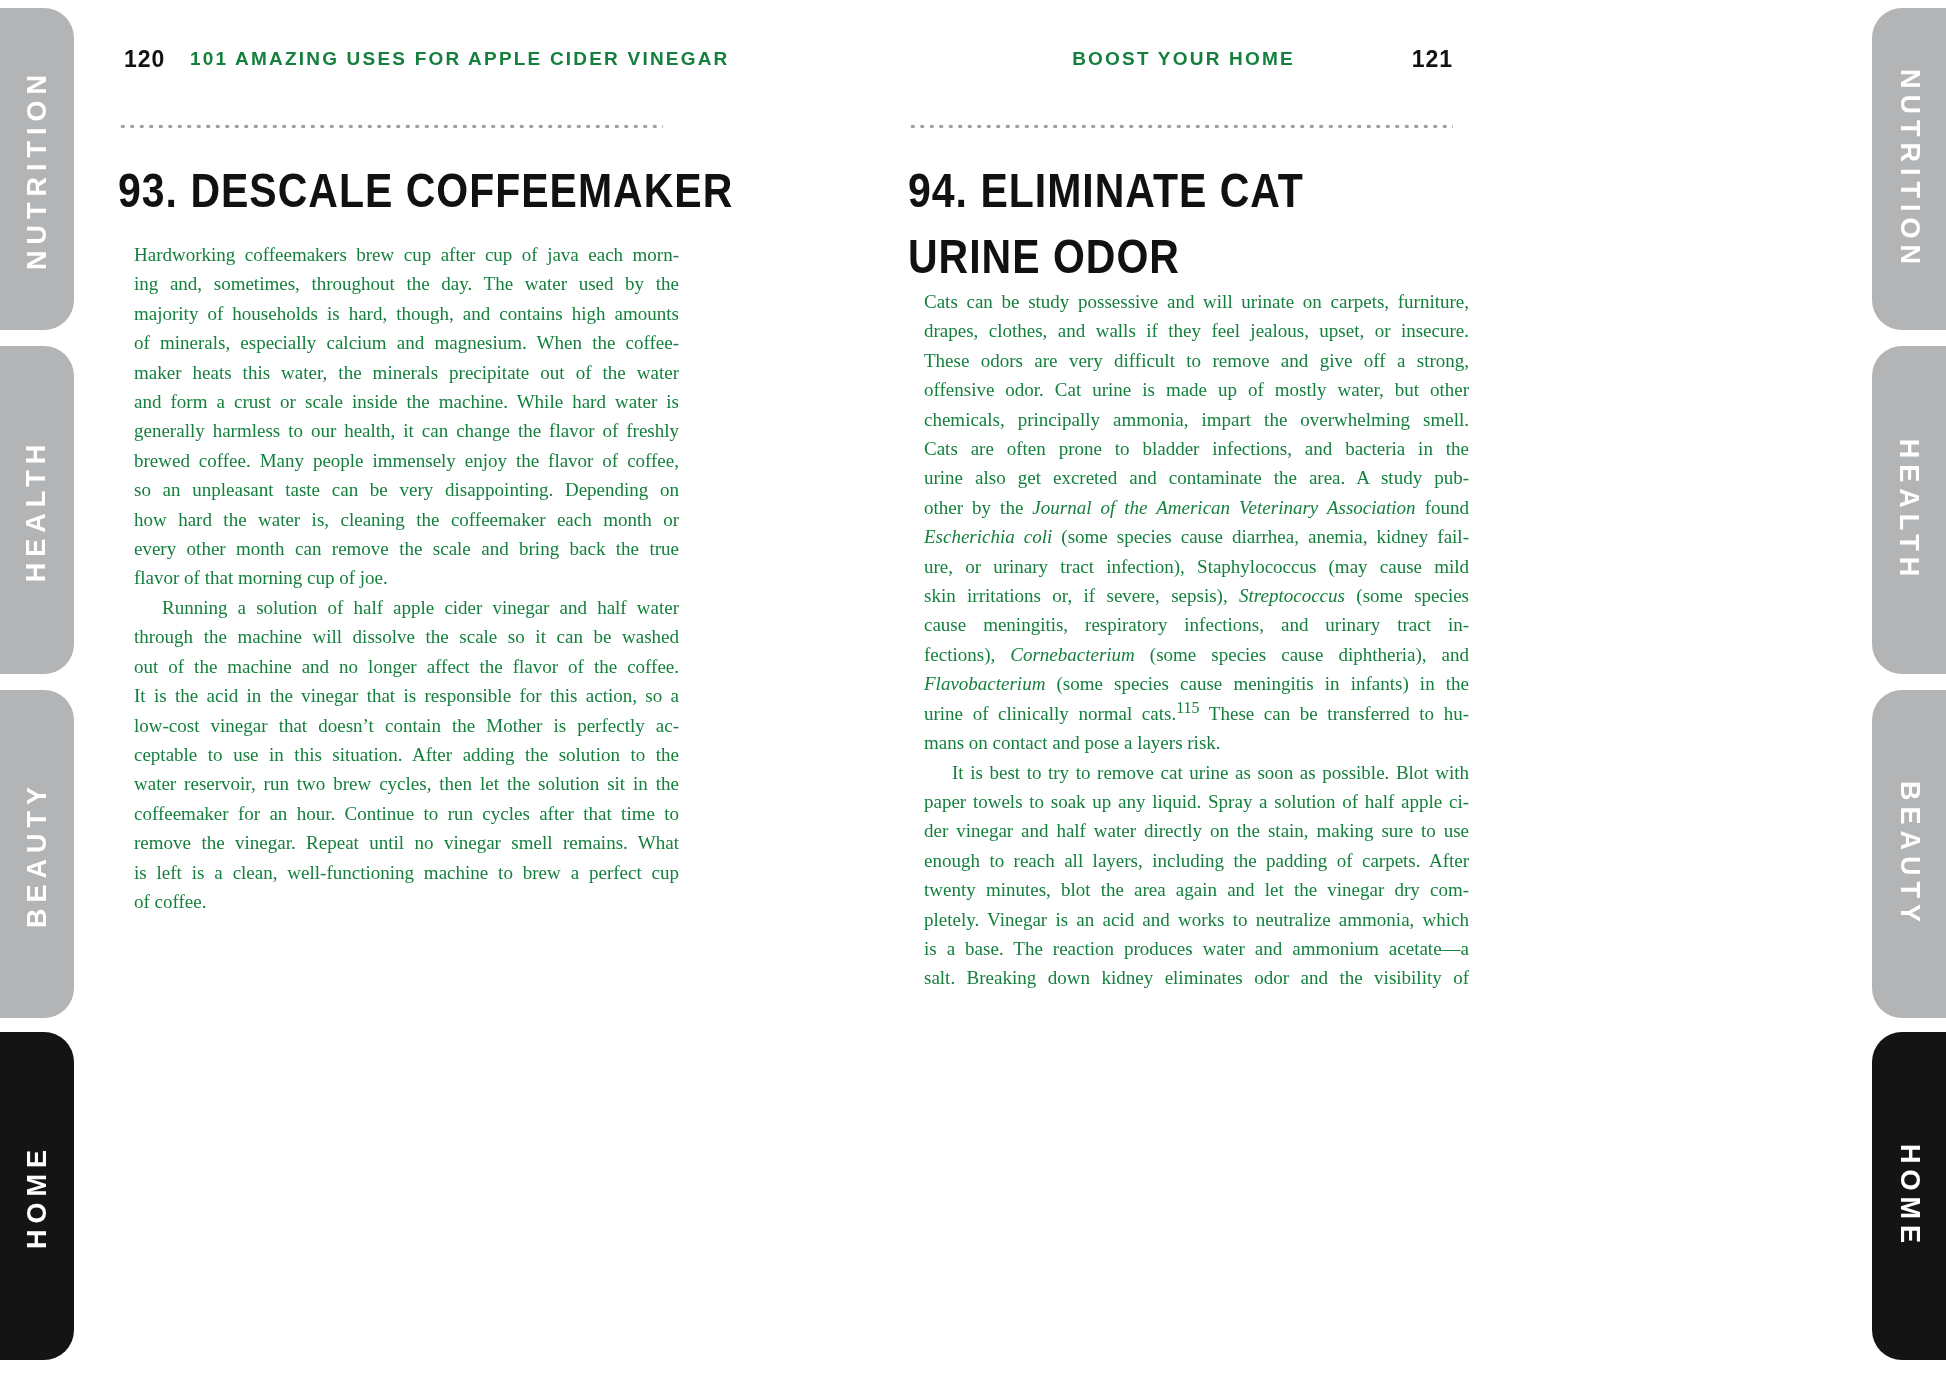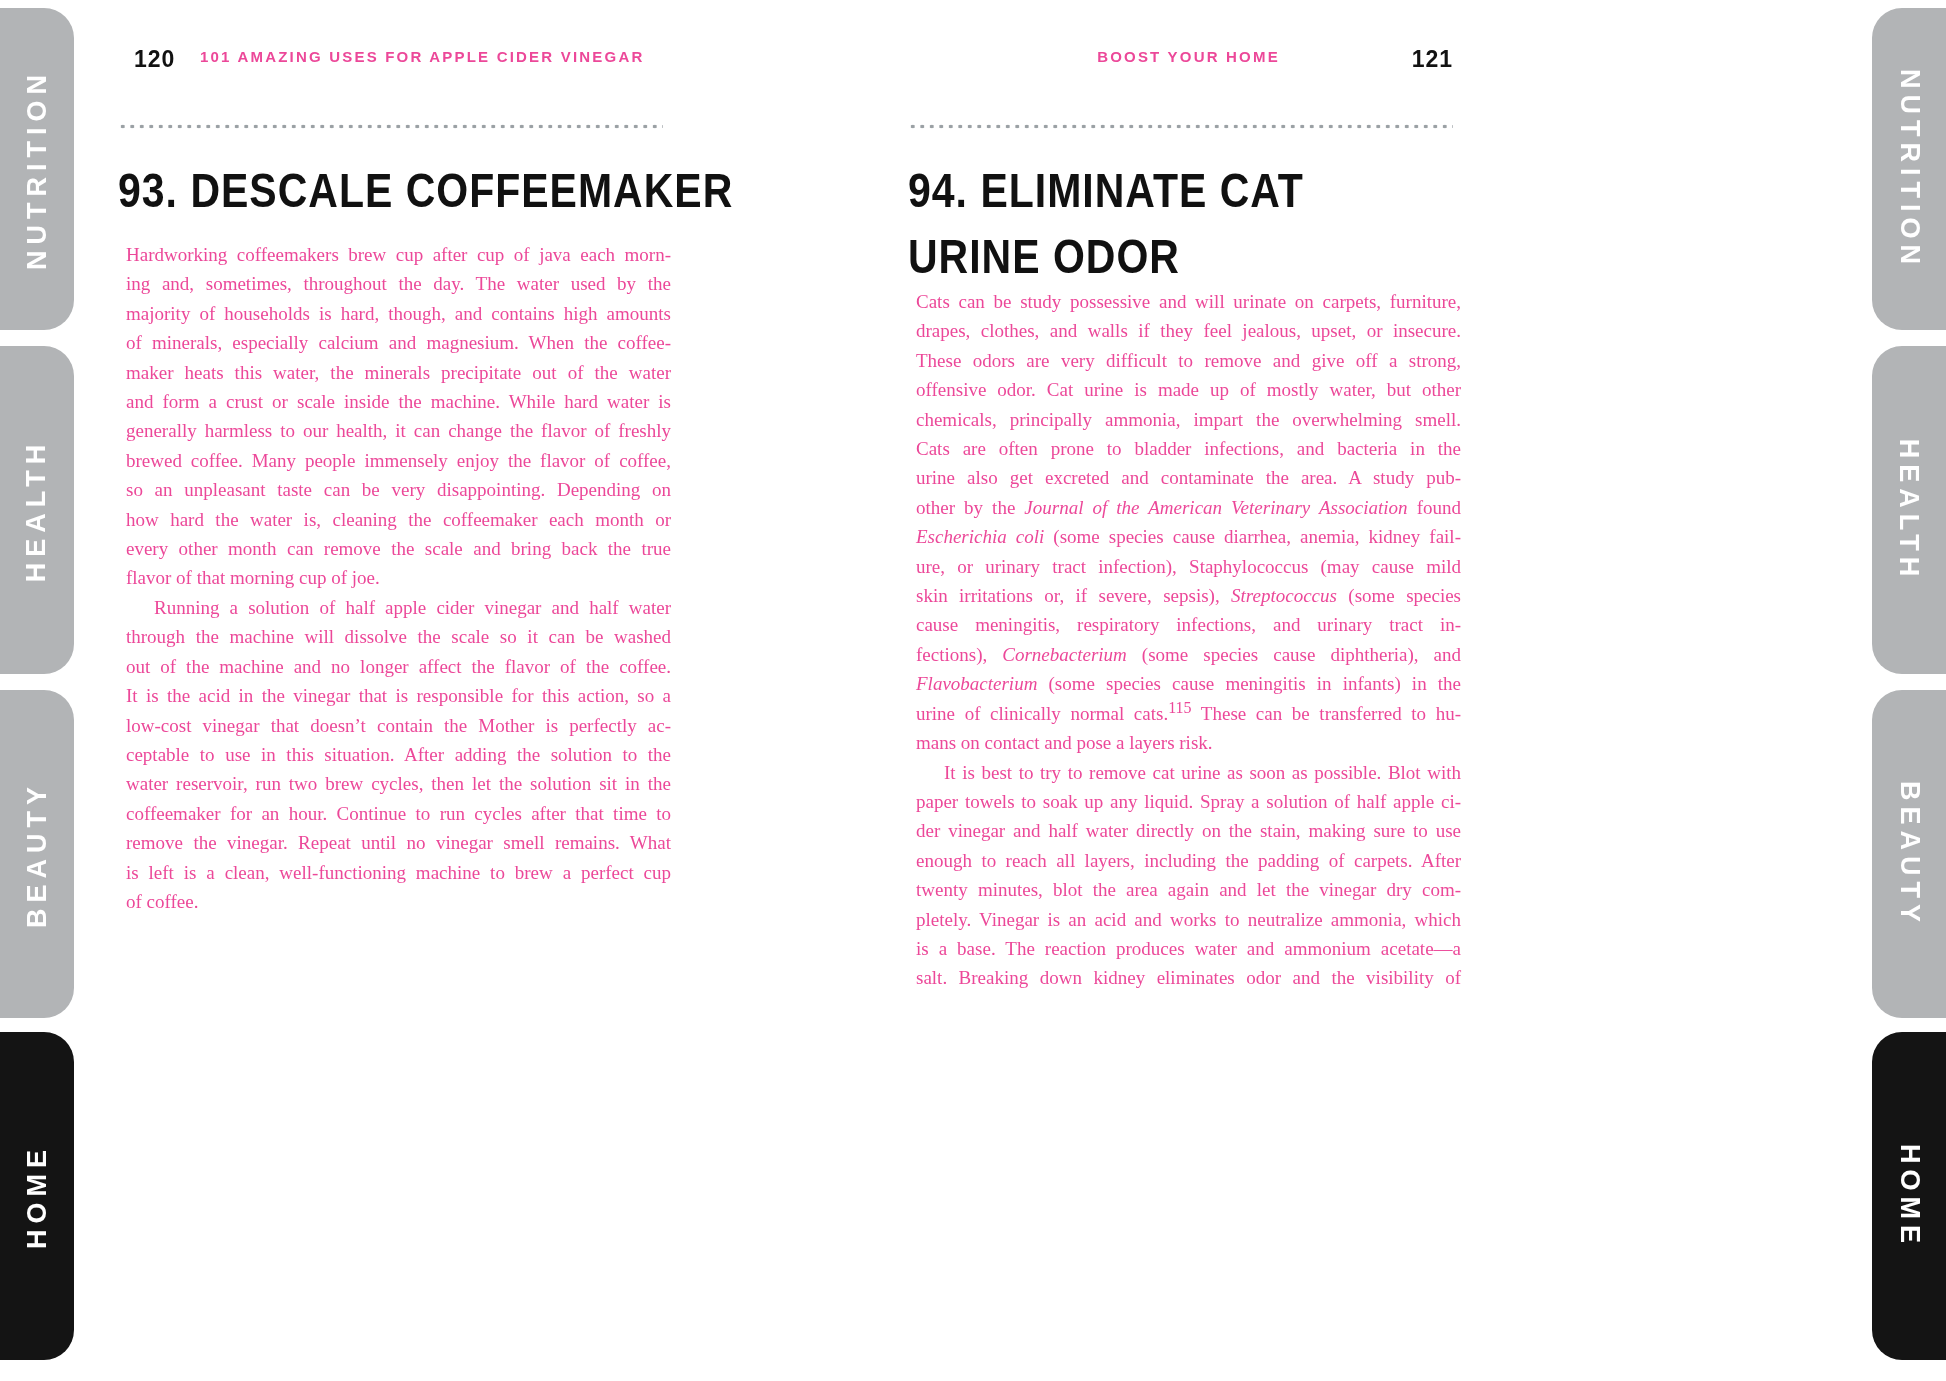--- a/index.html
+++ b/index.html
@@ -26,7 +26,7 @@
   .col.left-col{left:118px;}
   .col.right-col{left:908px;}
 
-  .pg-header{position:absolute;top:46px;left:16px;right:0;height:30px;
+  .pg-header{position:absolute;top:46px;left:6px;right:0;height:30px;
              font-family:"Liberation Sans",sans-serif;font-weight:bold;}
   .page-num{position:absolute;top:0;font-size:23px;color:#121212;letter-spacing:1px;}
   .left-col .page-num{left:0;}

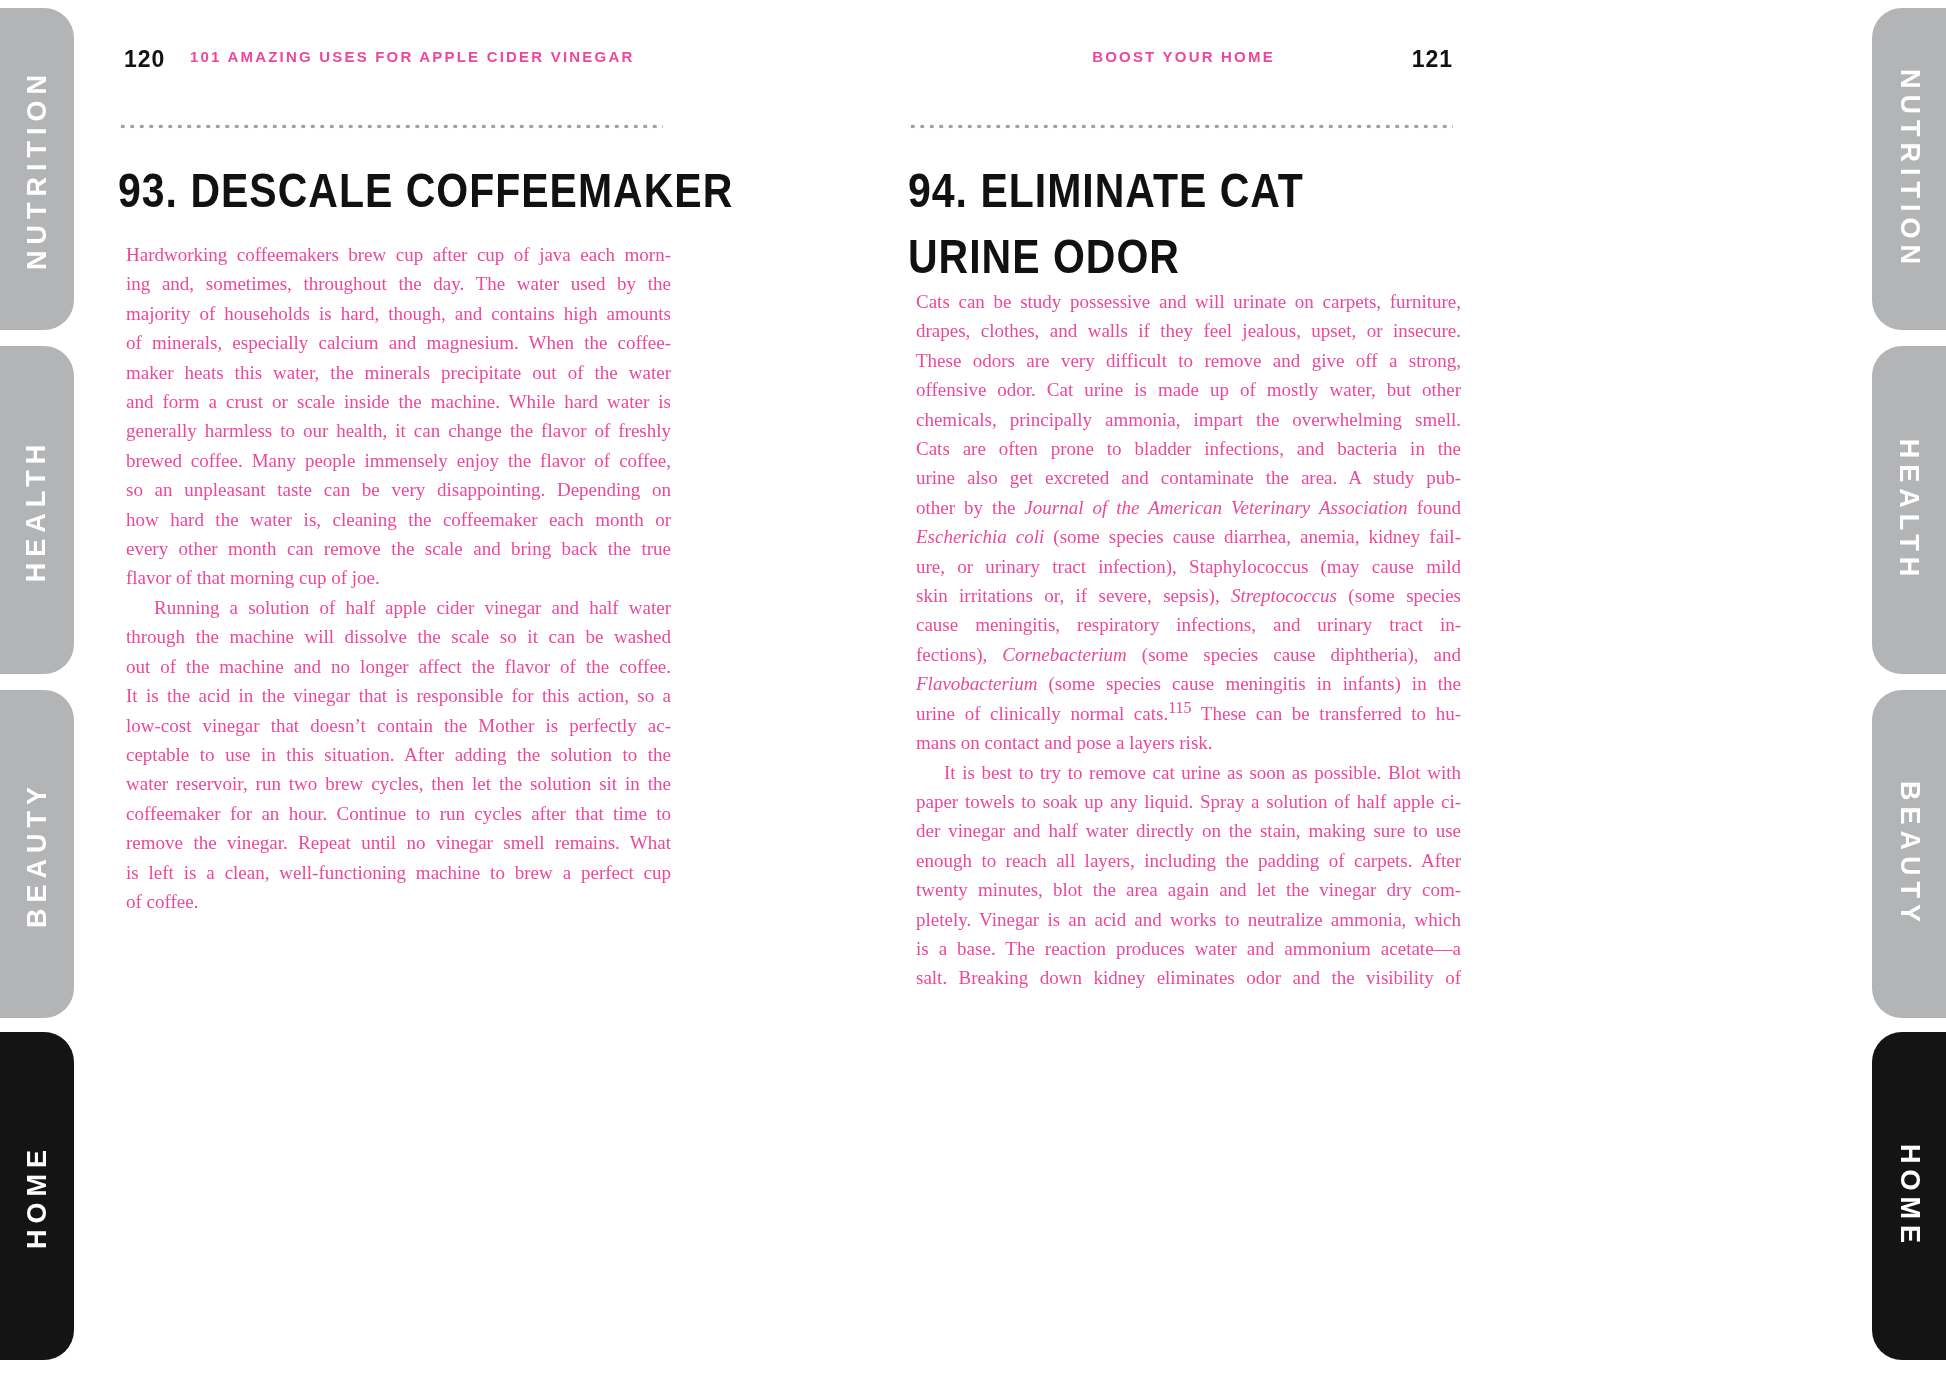--- a/index.html
+++ b/index.html
@@ -31,7 +31,7 @@
   .page-num{position:absolute;top:0;font-size:23px;color:#121212;letter-spacing:1px;}
   .left-col .page-num{left:0;}
   .right-col .page-num{right:0;}
-  .running-head{position:absolute;top:2px;font-size:15px;letter-spacing:2.2px;color:#ec4899;
+  .running-head{position:absolute;top:2px;font-size:19px;letter-spacing:2.2px;color:#15803d;
                 white-space:nowrap;}
   .left-col .running-head{left:66px;}
   .right-col .running-head{left:50%;transform:translateX(-50%);}

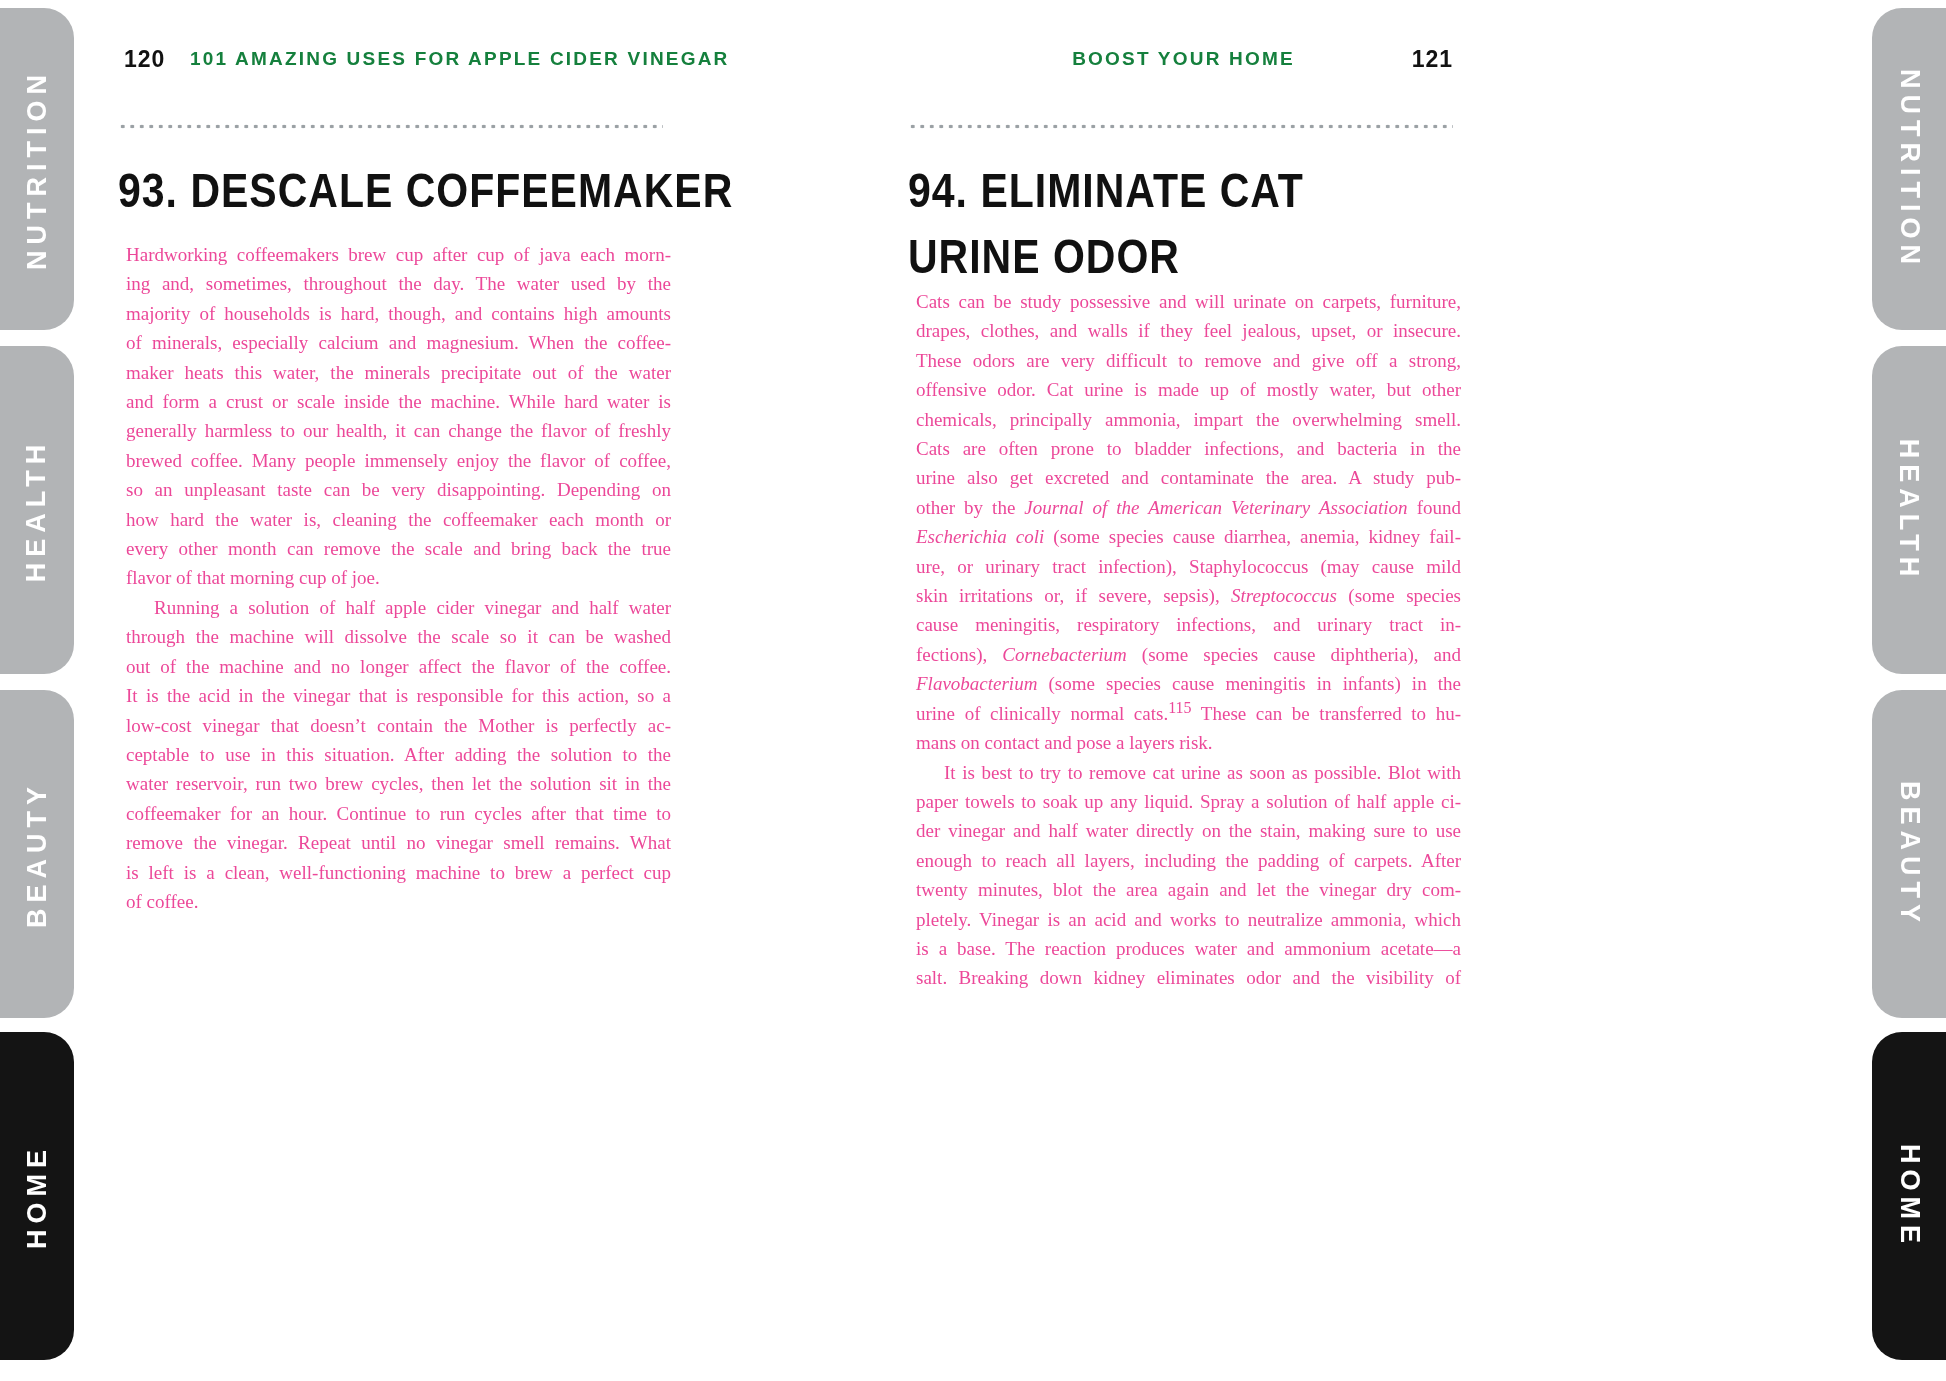--- a/index.html
+++ b/index.html
@@ -45,7 +45,7 @@
              transform:scaleY(1.16);transform-origin:left top;line-height:57px;white-space:nowrap;}
   .sec-title span{display:block;}
 
-  .body-text{position:absolute;left:8px;width:545px;color:#ec4899;}
+  .body-text{position:absolute;left:16px;width:545px;color:#15803d;}
   .left-col .body-text{top:240px;}
   .right-col .body-text{top:287px;}
   .bline{font-size:19px;line-height:29.4px;text-align:justify;text-align-last:justify;}

